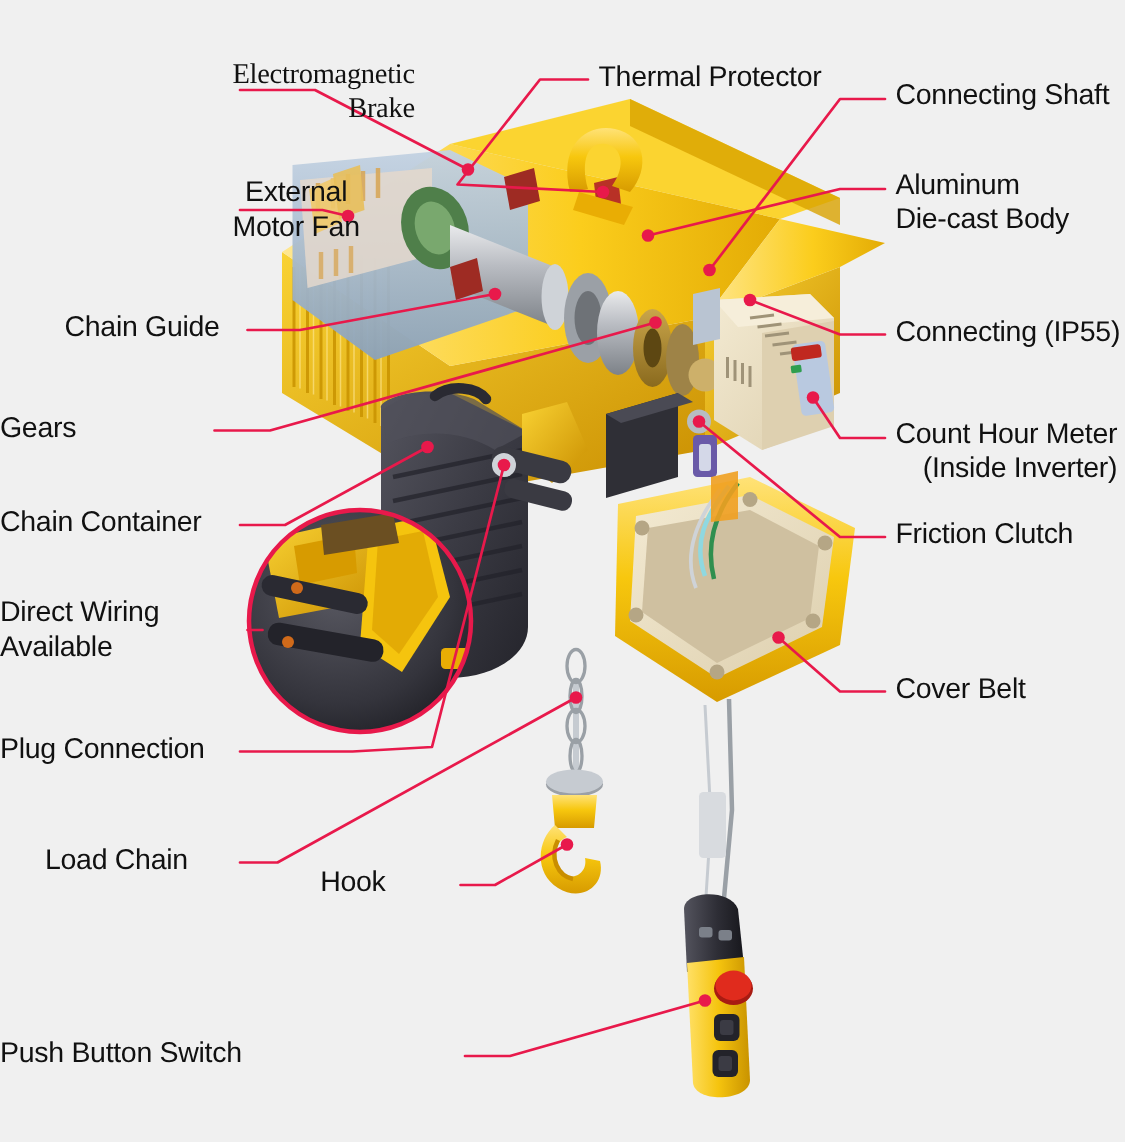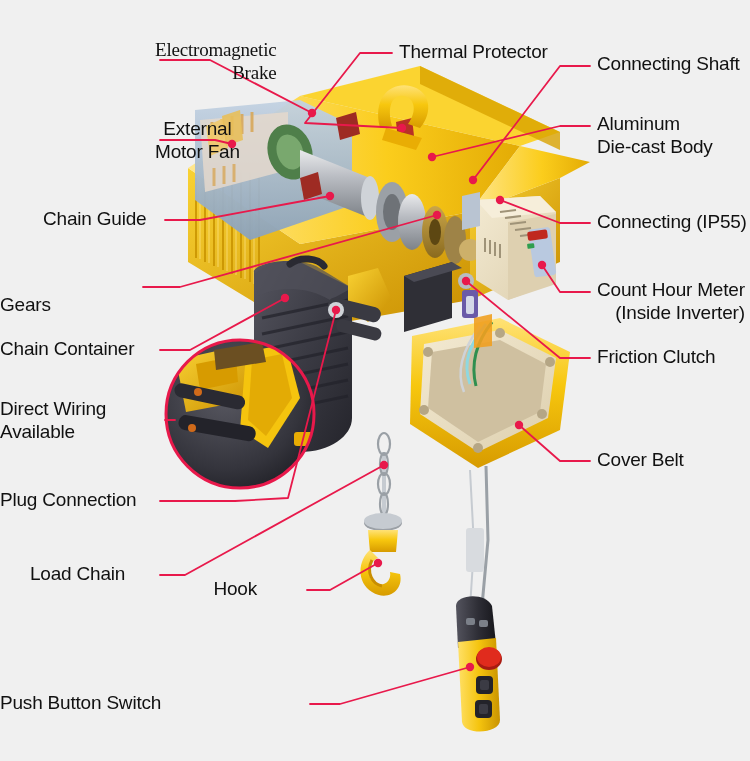--- a/index.html
+++ b/index.html
@@ -354,7 +354,7 @@
 Die-cast Body</div>
       <div class="callout right" style="left: 0px; top: 207px; right: auto; text-align: left; width: 33px; margin-left: 43px;">Chain Guide</div>
       <div class="callout left" style="right: auto; text-align: left; left: 597px; top: 210px;">Connecting (IP55)</div>
-      <div class="callout right" style="left: 0px; top: 274px; right: auto; text-align: right; width: 33px; margin-top: 19px;">Gears</div>
+      <div class="callout right" style="left: 0px; top: 274px; right: auto; text-align: right; width: 33px;">Gears</div>
       <div class="callout left" style="right: auto; text-align: right; left: 597px; top: 278px;">Count Hour Meter
 (Inside Inverter)</div>
       <div class="callout right" style="left: 0px; top: 337px; right: auto; text-align: right; width: 33px;">Chain Container</div>

